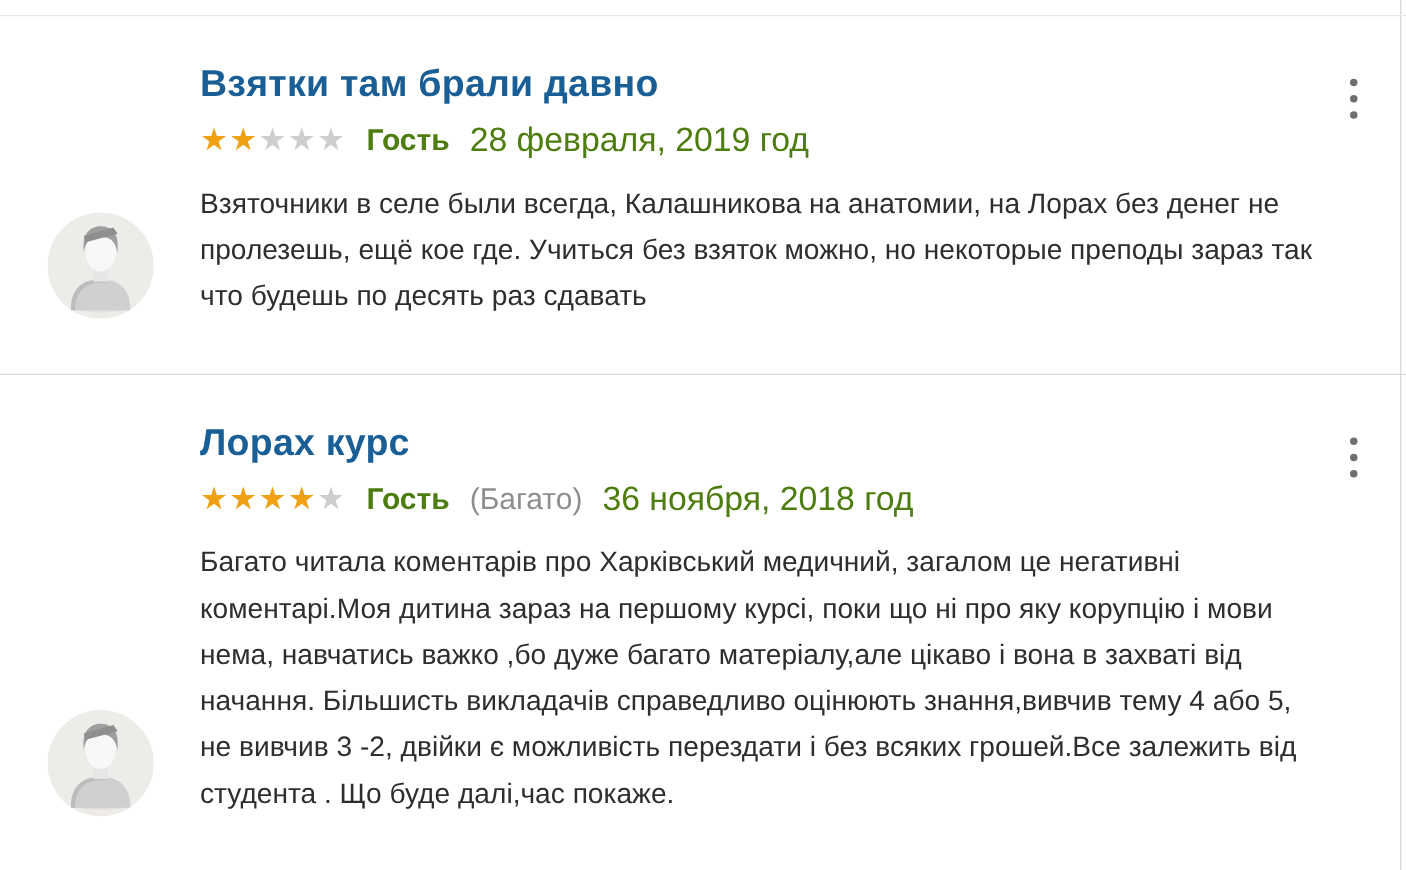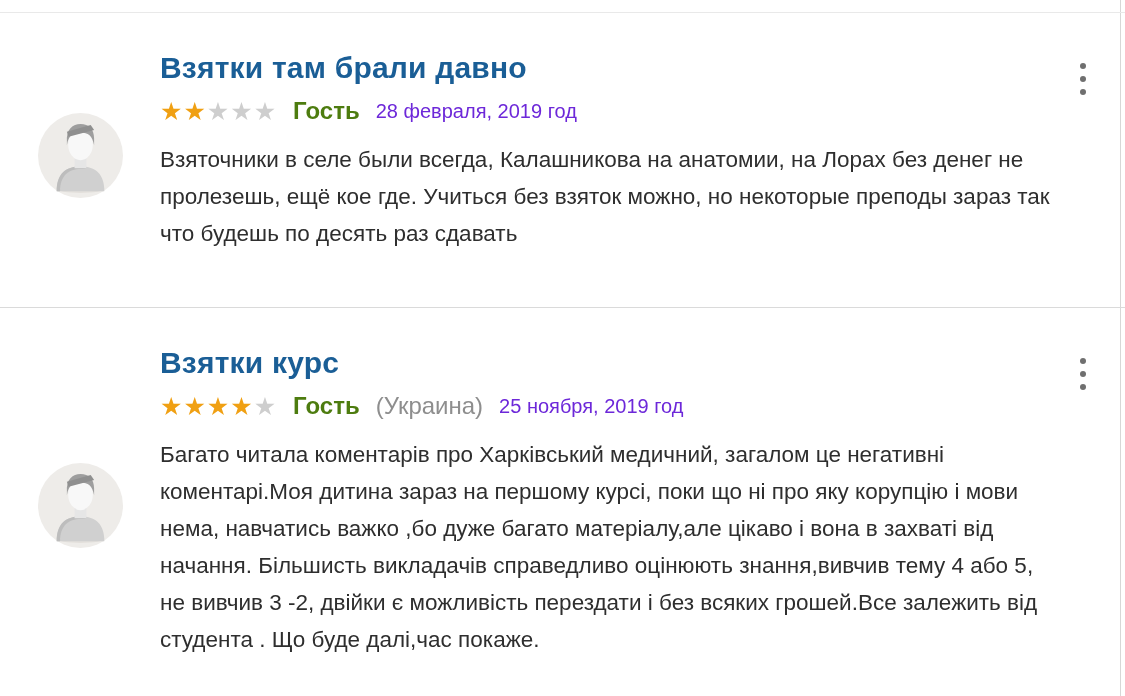--- a/index.html
+++ b/index.html
@@ -20,9 +20,8 @@
   .review-card {
     position: relative;
     display: flex;
-    align-items: center;
+    align-items: flex-end;
     padding: 37px 0 44px 0;
-    margin-top: 11px;
   }
   .review-card.first { border-top: 1px solid #e9e9e9; }
   .review-card.second { border-top: 1px solid #dadada; }

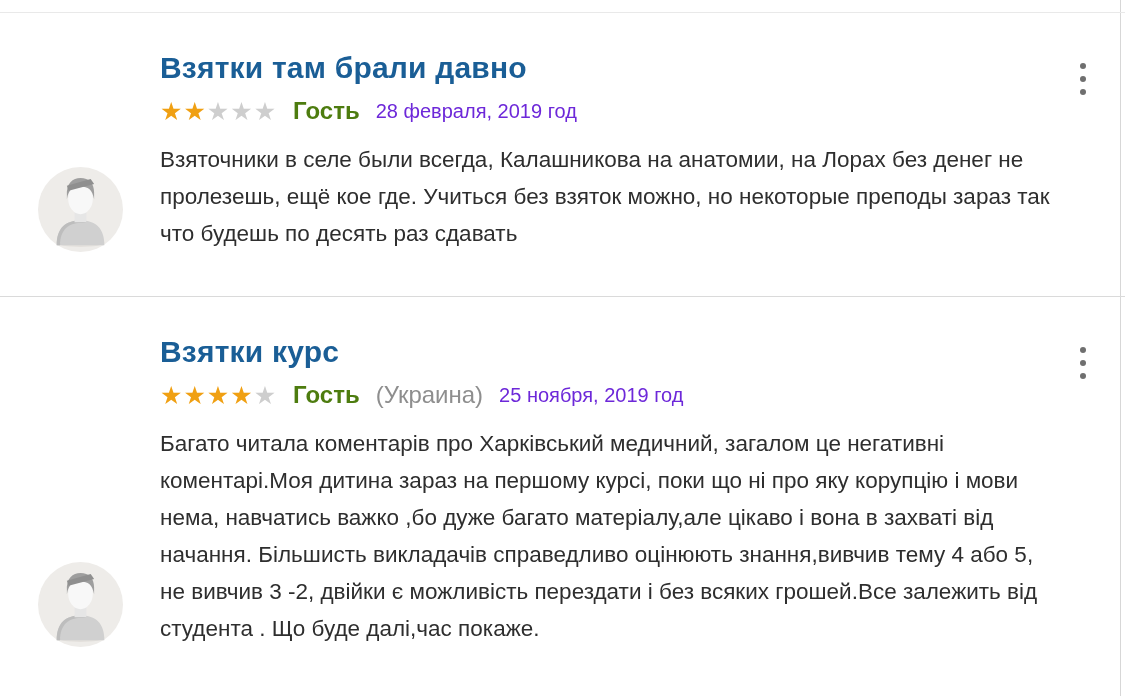--- a/index.html
+++ b/index.html
@@ -57,7 +57,7 @@
   .stars .filled { color: #f0a013; }
   .author { font-size: 24px; font-weight: bold; color: #4d7c0f; }
   .location { font-size: 24px; color: #8e8e8e; }
-  .date { font-size: 20px; color: #6d28d9; }
+  .date { font-size: 27px; color: #4d7c0f; }
 
   .review-text {
     margin-top: 16px;

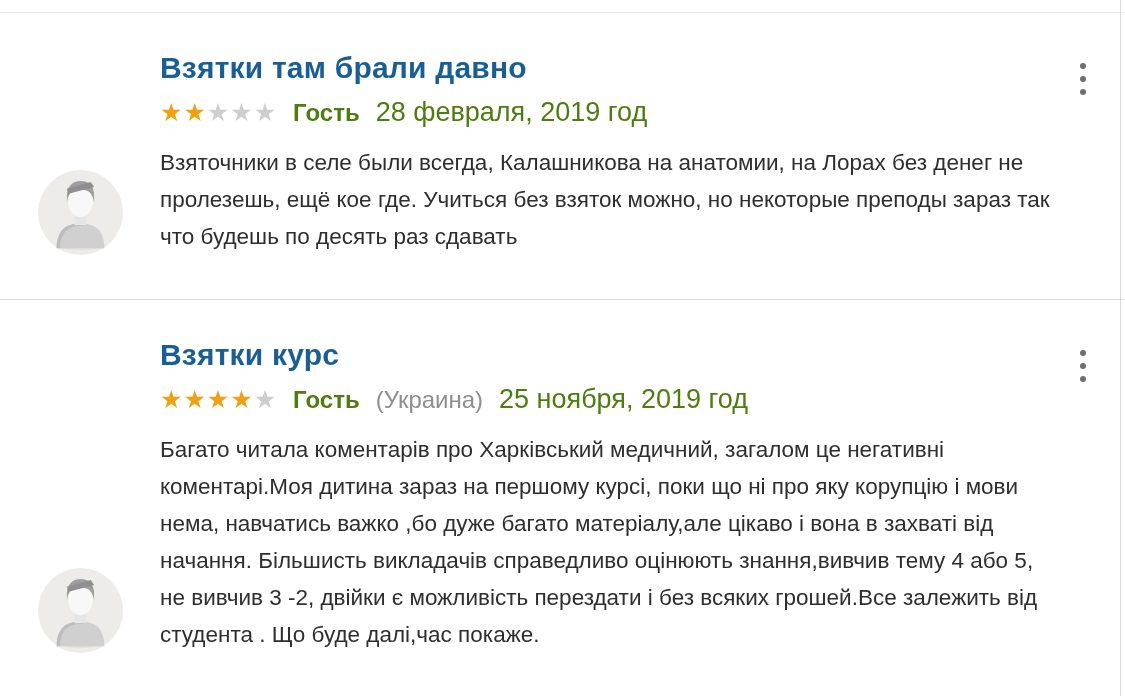--- a/index.html
+++ b/index.html
@@ -134,7 +134,7 @@
       </svg>
     </div>
     <div class="content">
-      <h2 class="review-title">Взятки курс</h2>
+      <h2 class="review-title">Лорах курс</h2>
       <div class="meta-row">
         <span class="stars"><span class="filled">★</span><span class="filled">★</span><span class="filled">★</span><span class="filled">★</span><span>★</span></span>
         <span class="author">Гость</span>

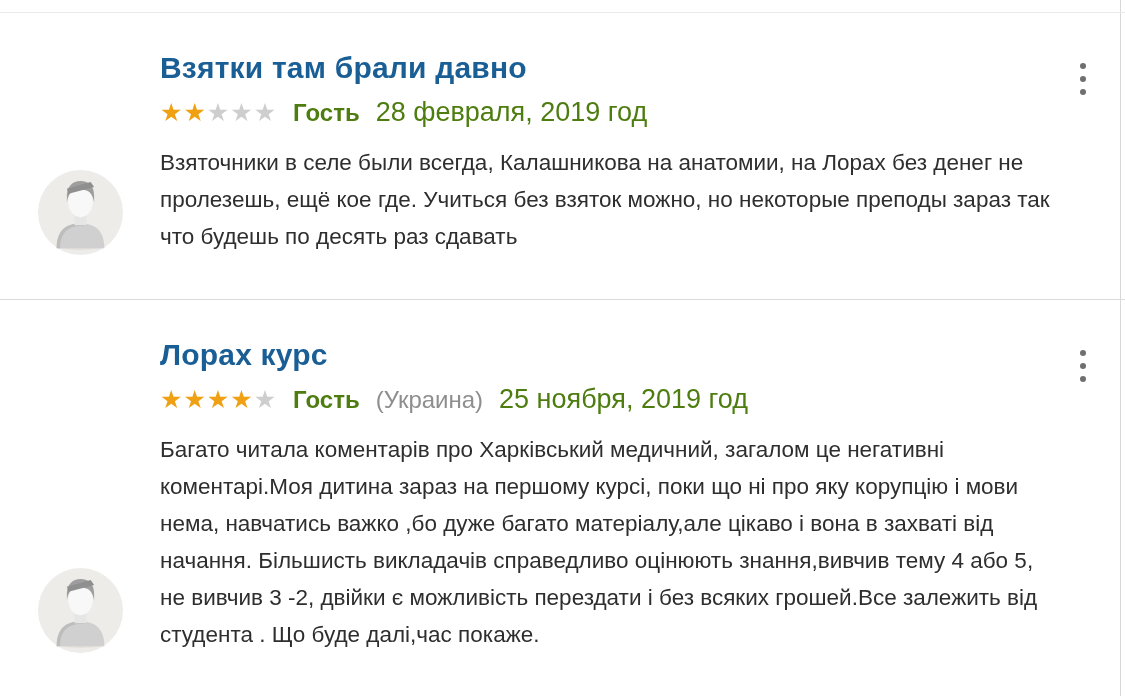--- a/index.html
+++ b/index.html
@@ -138,7 +138,7 @@
       <div class="meta-row">
         <span class="stars"><span class="filled">★</span><span class="filled">★</span><span class="filled">★</span><span class="filled">★</span><span>★</span></span>
         <span class="author">Гость</span>
-        <span class="location">(Украина)</span>
+        <span class="location">(Багато)</span>
         <span class="date">25 ноября, 2019 год</span>
       </div>
       <div class="review-text">Багато читала коментарів про Харківський медичний, загалом це негативні коментарі.Моя дитина зараз на першому курсі, поки що ні про яку корупцію і мови нема, навчатись важко ,бо дуже багато матеріалу,але цікаво і вона в захваті від начання. Більшисть викладачів справедливо оцінюють знання,вивчив тему 4 або 5, не вивчив 3 -2, двійки є можливість перездати і без всяких грошей.Все залежить від студента . Що буде далі,час покаже.</div>

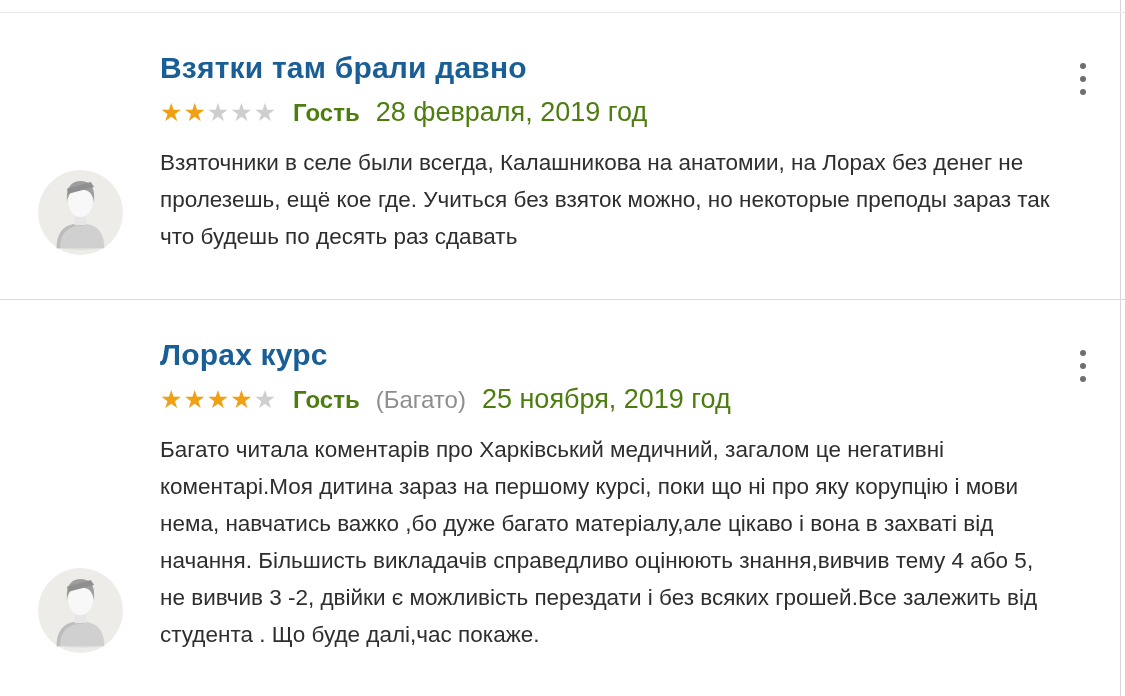--- a/index.html
+++ b/index.html
@@ -139,7 +139,7 @@
         <span class="stars"><span class="filled">★</span><span class="filled">★</span><span class="filled">★</span><span class="filled">★</span><span>★</span></span>
         <span class="author">Гость</span>
         <span class="location">(Багато)</span>
-        <span class="date">25 ноября, 2019 год</span>
+        <span class="date">36 ноября, 2018 год</span>
       </div>
       <div class="review-text">Багато читала коментарів про Харківський медичний, загалом це негативні коментарі.Моя дитина зараз на першому курсі, поки що ні про яку корупцію і мови нема, навчатись важко ,бо дуже багато матеріалу,але цікаво і вона в захваті від начання. Більшисть викладачів справедливо оцінюють знання,вивчив тему 4 або 5, не вивчив 3 -2, двійки є можливість перездати і без всяких грошей.Все залежить від студента . Що буде далі,час покаже.</div>
     </div>

